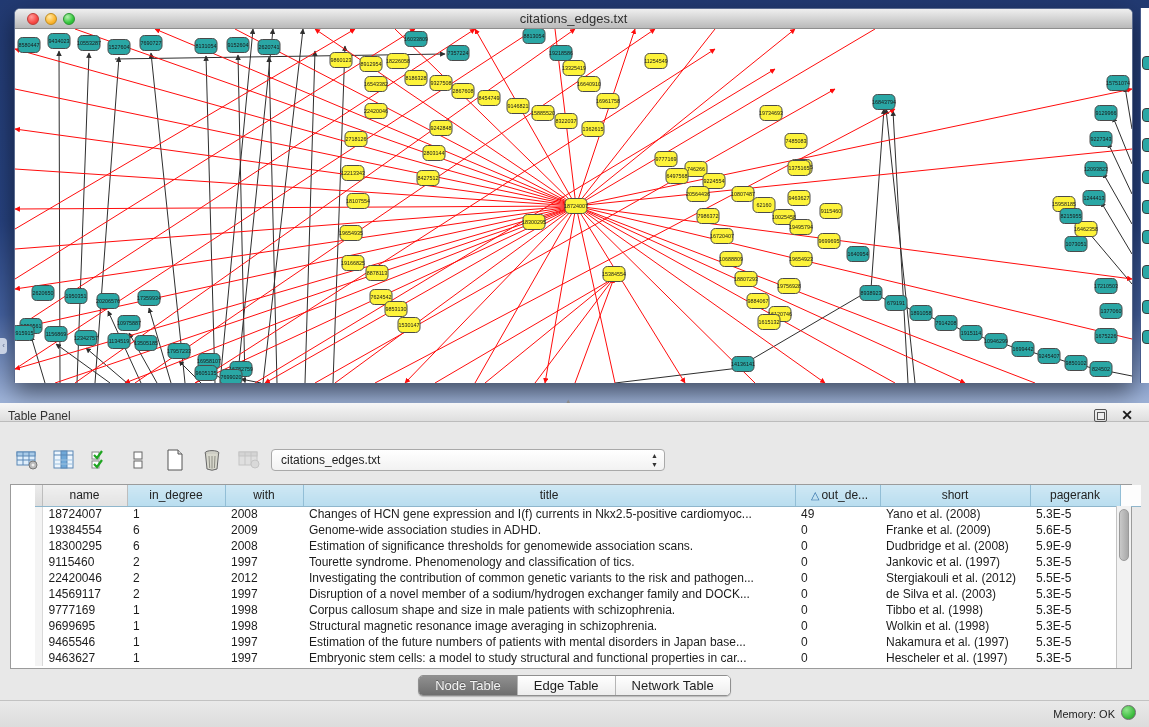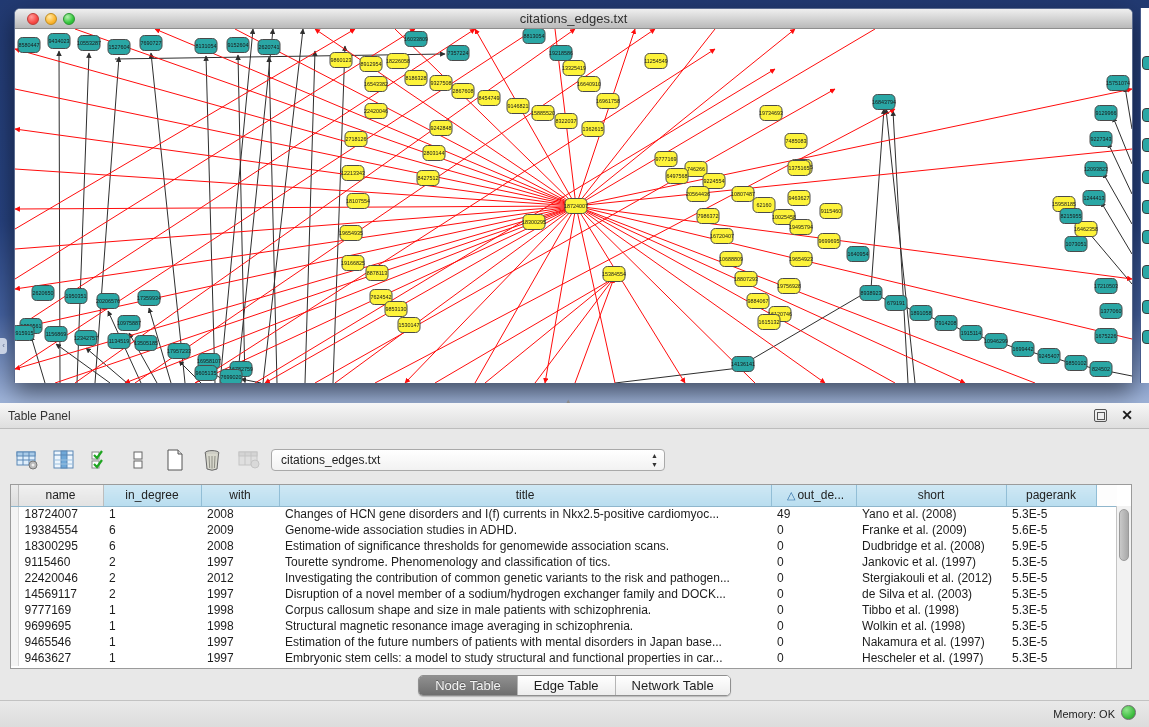--- a/index.html
+++ b/index.html
@@ -36,7 +36,7 @@
   
   .table-panel { position:absolute; left:0; top:403px; width:1149px; height:324px;
     background:#e8e8e8; }
-  .panel-header { position:absolute; left:0; top:0; width:100%; height:26px;
+  .panel-header { position:absolute; left:0; top:0; width:100%; height:19px;
     background:linear-gradient(180deg,#f7f7f7,#dedede); border-bottom:1px solid #bcbcbc; }
   .panel-header .ph-title { position:absolute; left:8px; top:6px; font-size:12px; color:#333; }
   .ph-float { position:absolute; right:42px; top:6px; width:13px; height:13px;

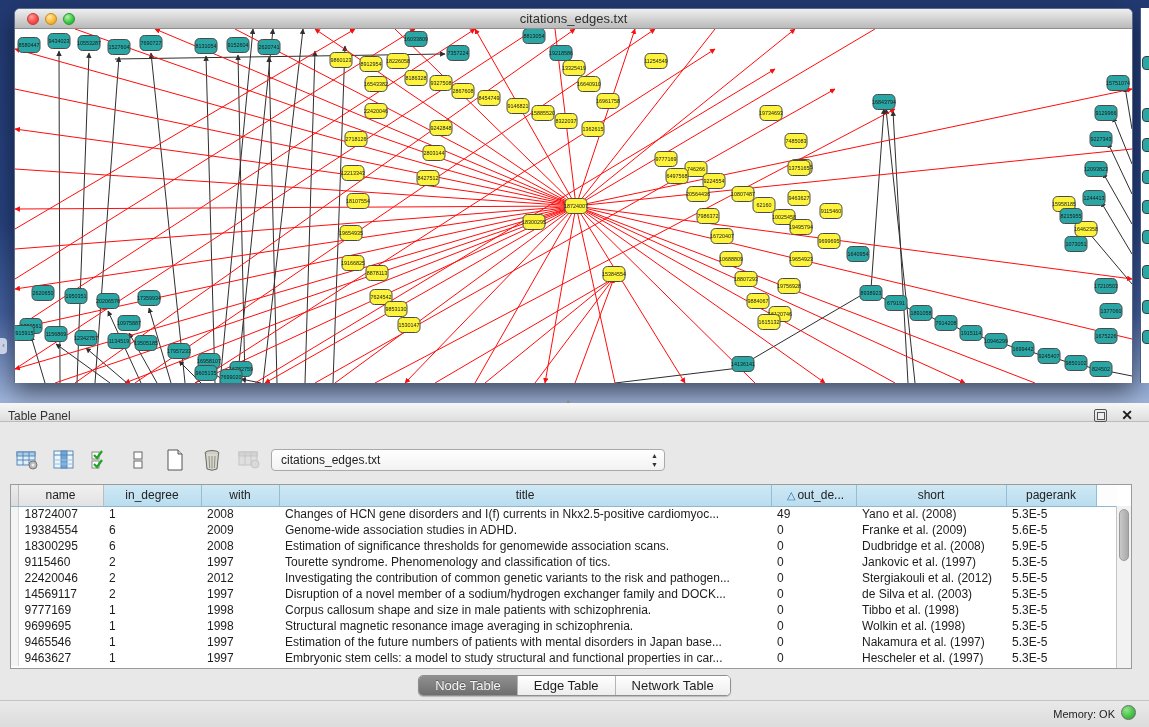--- a/index.html
+++ b/index.html
@@ -57,7 +57,7 @@
     line-height:9px; text-align:center; }
 
   .table-wrap { position:absolute; left:10px; top:81px; width:1122px; height:185px;
-    background:#fff; border:1px solid #9b9b9b; }
+    background:#fff; border:1px solid #9b9b9b;padding-left:24px; }
   table.data { border-collapse:collapse; table-layout:fixed; width:1106px; font-size:12px; color:#1c1c1c; }
   table.data th { height:21px; font-weight:normal; font-size:12px; color:#222;
     background:linear-gradient(180deg,#cfe8f4,#b9ddef);

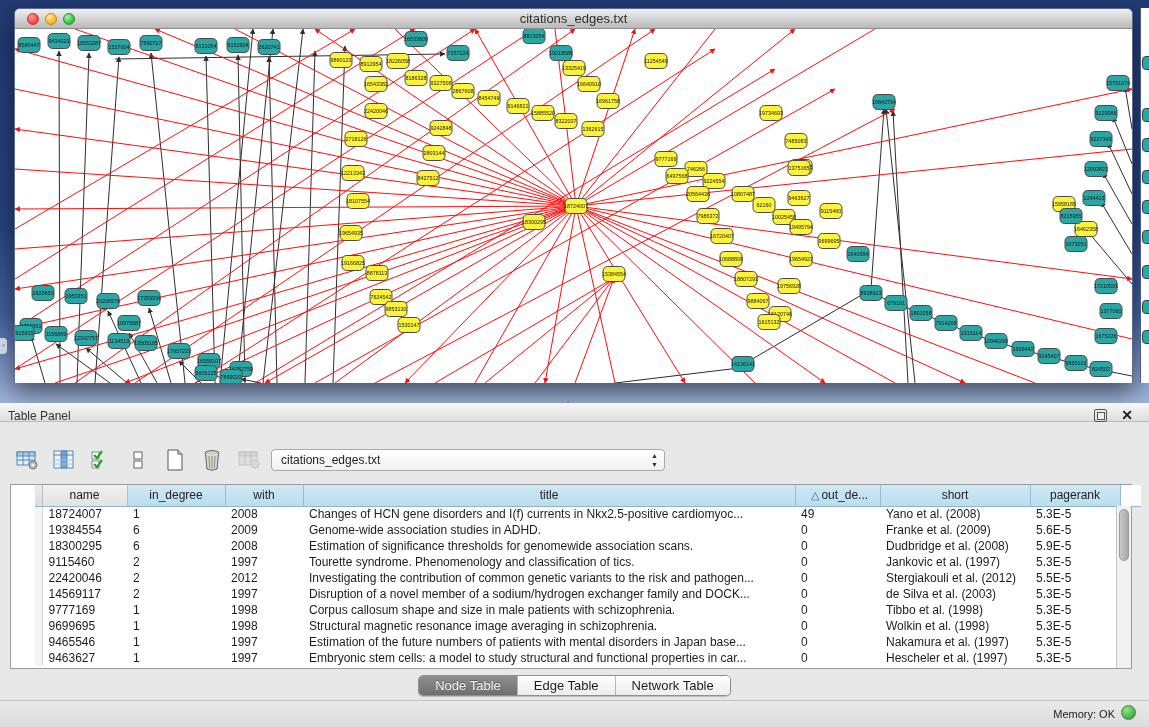--- a/index.html
+++ b/index.html
@@ -776,7 +776,7 @@
             <td>18724007</td>
             <td>1</td>
             <td>2008</td>
-            <td>Changes of HCN gene disorders and I(f) currents in Nkx2.5-positive cardiomyoc...</td>
+            <td>Changes of HCN gene expression and I(f) currents in Nkx2.5-positive cardiomyoc...</td>
             <td>49</td>
             <td>Yano et al. (2008)</td>
             <td>5.3E-5</td>

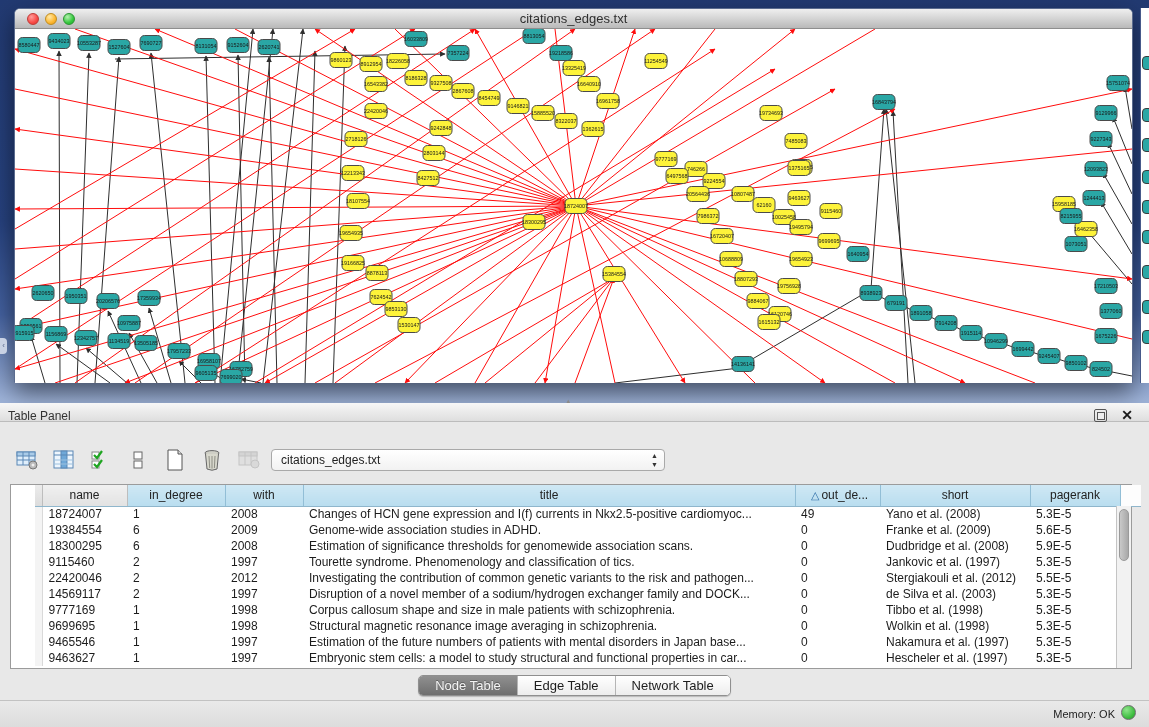--- a/index.html
+++ b/index.html
@@ -801,7 +801,7 @@
             <td>Estimation of significance thresholds for genomewide association scans.</td>
             <td>0</td>
             <td>Dudbridge et al. (2008)</td>
-            <td>5.9E-5</td>
+            <td>5.9E-9</td>
             <td></td>
           </tr>
           <tr>

